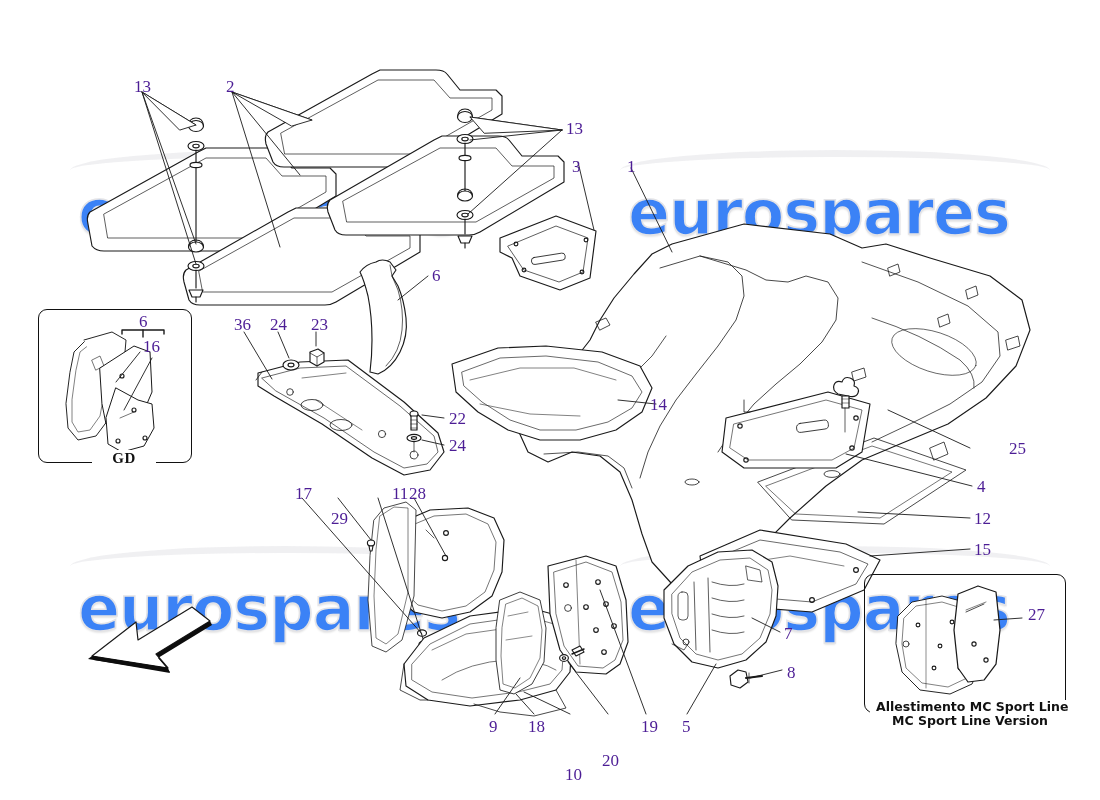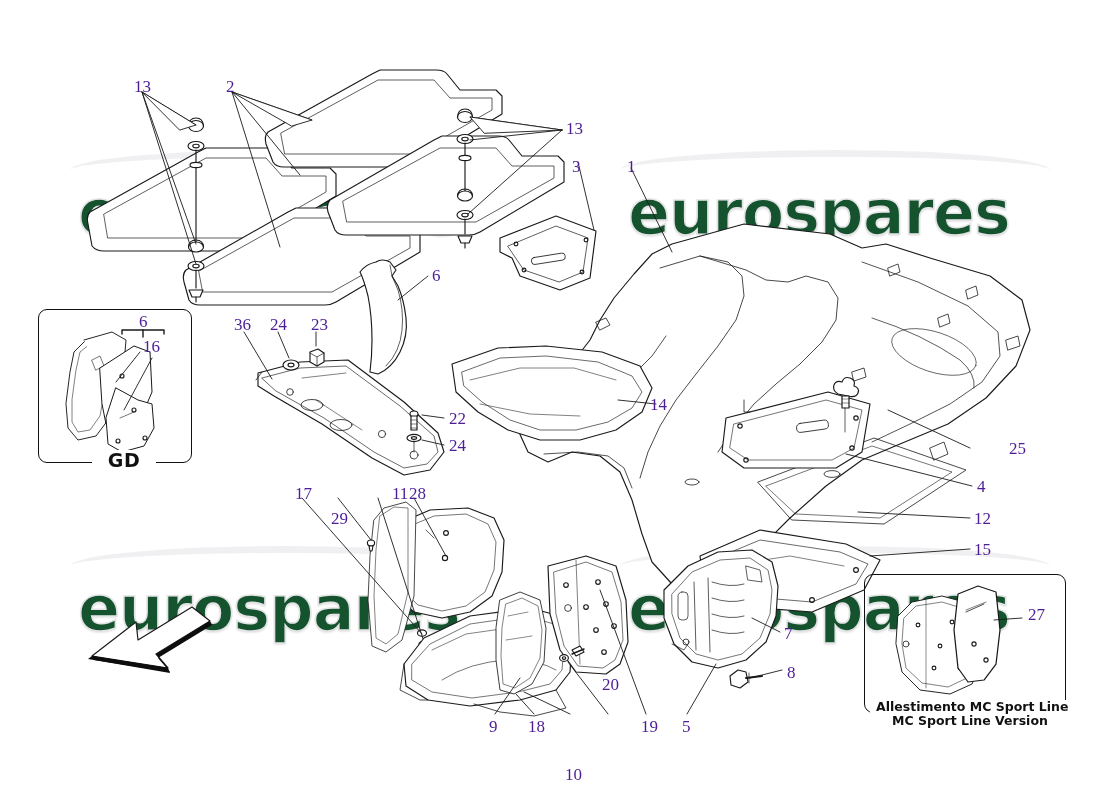--- a/index.html
+++ b/index.html
@@ -18,7 +18,7 @@
     font-family:"DejaVu Sans", sans-serif;
     font-weight:700;
     letter-spacing:-1px;
-    color:#14532d;
+    color:#3b82f6;
     -webkit-text-stroke:1.6px #e3e3e6;
     text-shadow:0 2px 2px rgba(0,0,0,.10);
     user-select:none;

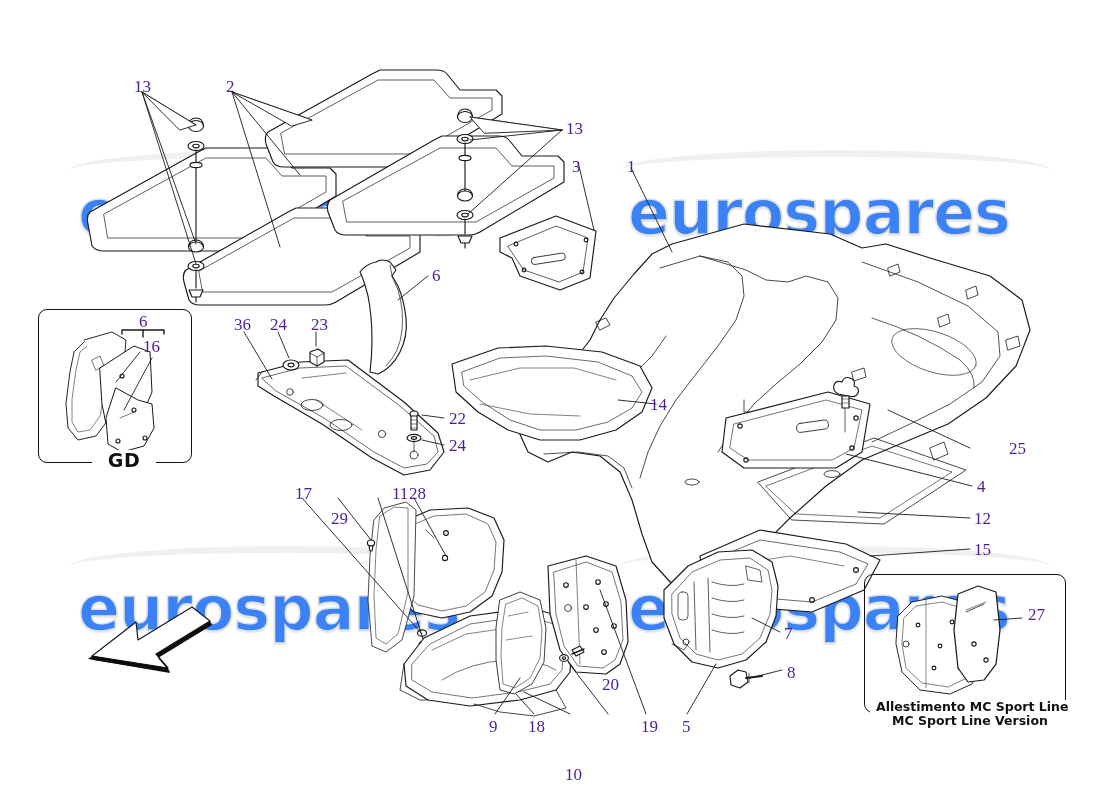--- a/index.html
+++ b/index.html
@@ -59,7 +59,7 @@
     line-height:1.12;
     white-space:nowrap;
   }
-  #gd-cap{font-size:19px;letter-spacing:.5px;padding:0 9px;}
+  #gd-cap{font-size:15px;letter-spacing:.5px;padding:0 9px;font-family:Liberation Serif, serif;}
   #mc-cap{font-size:12.5px;padding:0 6px;}
 </style>
 </head>

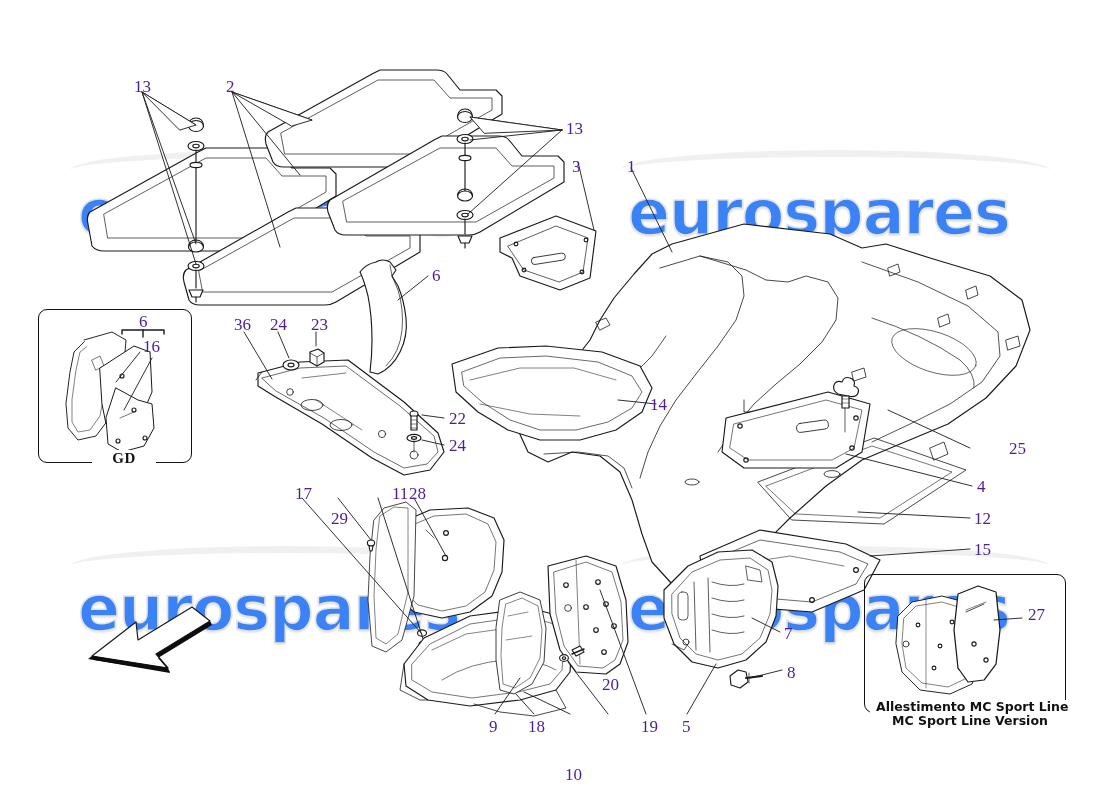--- a/index.html
+++ b/index.html
@@ -503,7 +503,7 @@
     <span class="lbl" style="left:489px;top:718px;">9</span>
     <span class="lbl" style="left:528px;top:718px;">18</span>
     <span class="lbl" style="left:565px;top:718px;margin-top:48px;">10</span>
-    <span class="lbl" style="left:602px;top:676px;">20</span>
+    <span class="lbl" style="left:602px;top:752px;">20</span>
     <span class="lbl" style="left:641px;top:718px;">19</span>
     <span class="lbl" style="left:682px;top:718px;">5</span>
     <span class="lbl" style="left:784px;top:625px;">7</span>

